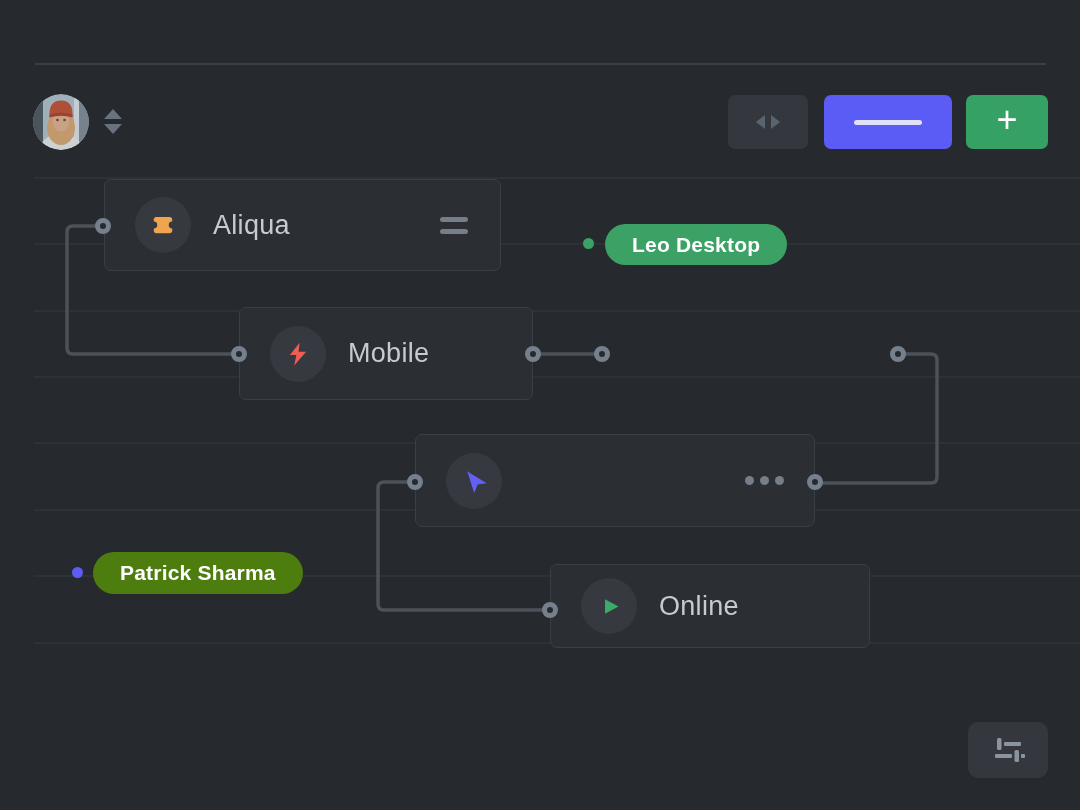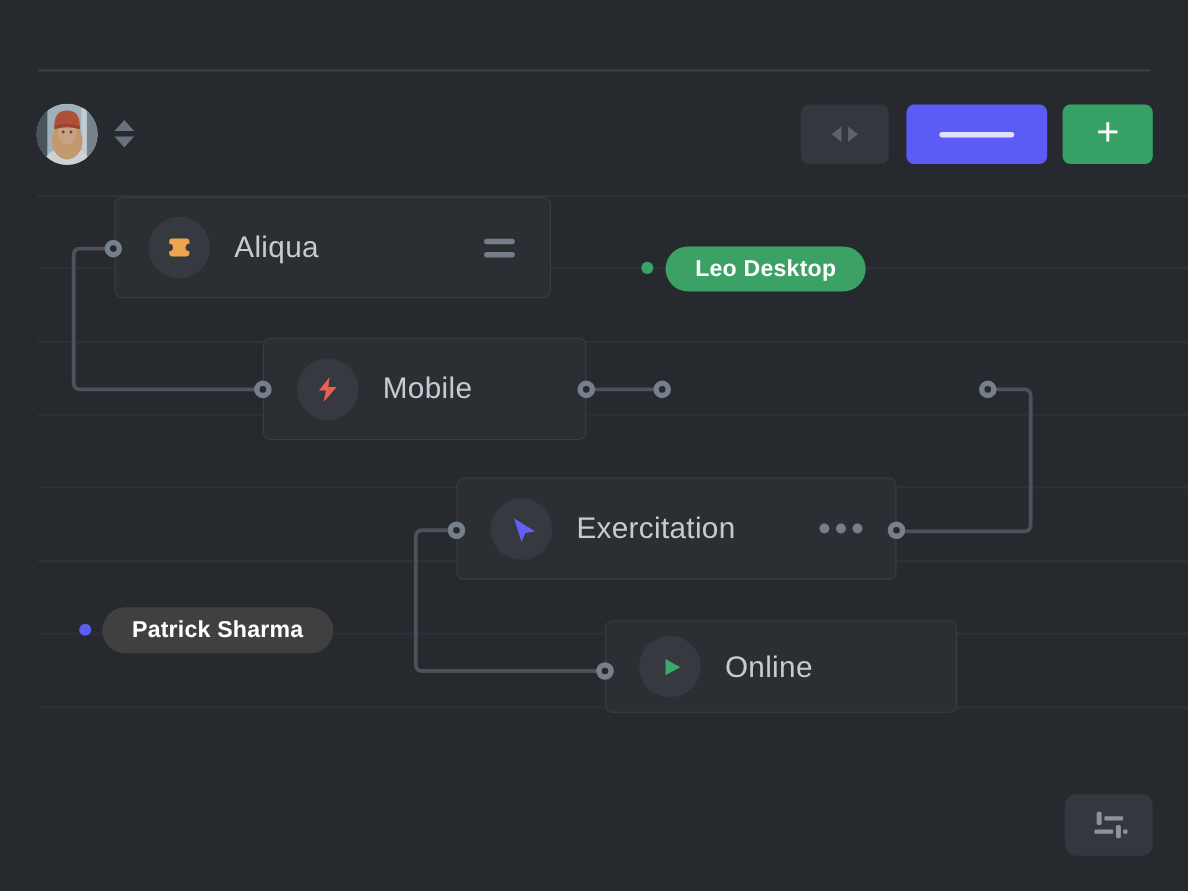--- a/index.html
+++ b/index.html
@@ -158,7 +158,6 @@
         <polygon points="12,1.5 19,20.5 12,16.5 5,20.5" transform="rotate(-38 12 12)" fill="#6360f3"></polygon>
       </svg>
     </div>
-    <span class="label">Exercitation</span>
     <div class="ellipsis-icon">
         <i></i>
         <i></i>

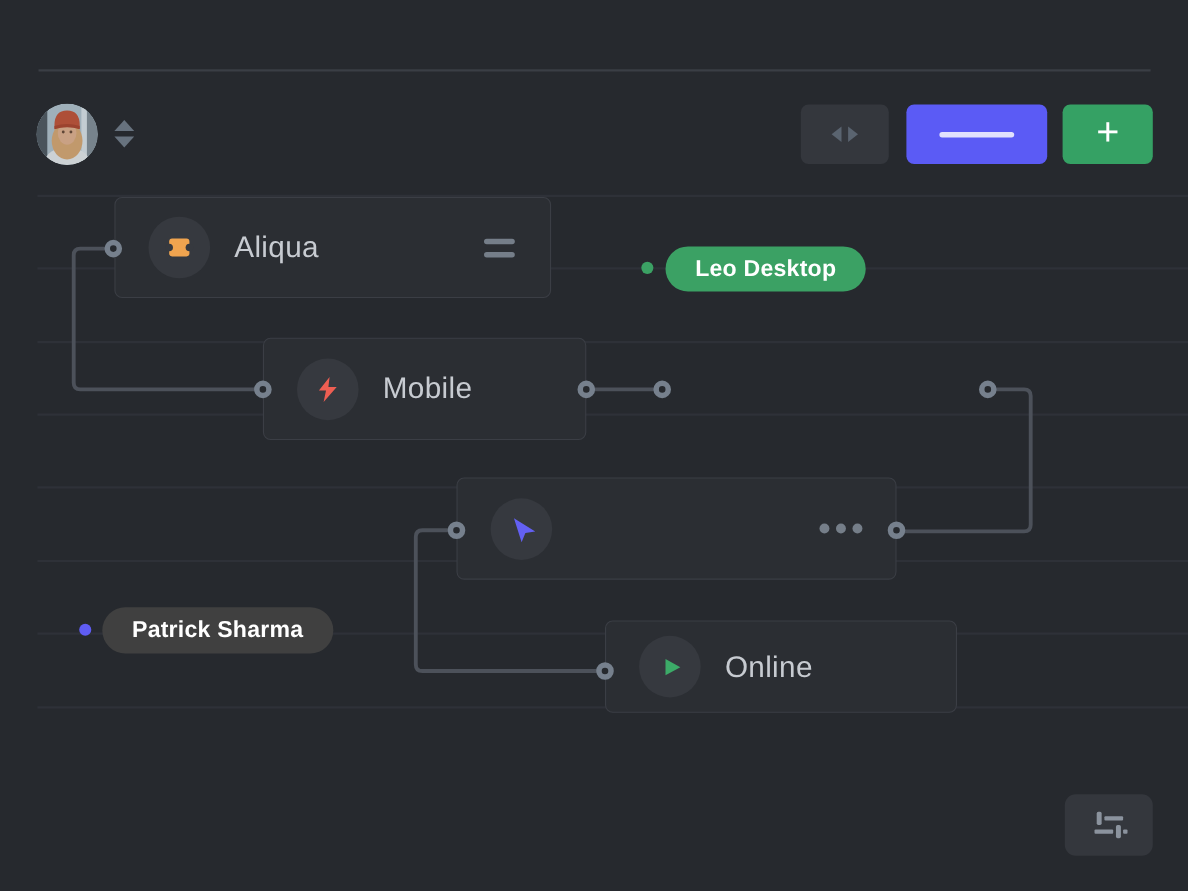--- a/index.html
+++ b/index.html
@@ -189,7 +189,7 @@
   </div>
 
   <span class="pill-dot" id="dot-patrick" style="background: rgb(95, 92, 243);"></span>
-  <div class="pill" id="badge-patrick" style="background: #404040;">
+  <div class="pill" id="badge-patrick" style="background: #4d7c0f;">
     <span>Patrick Sharma</span>
   </div>
 

